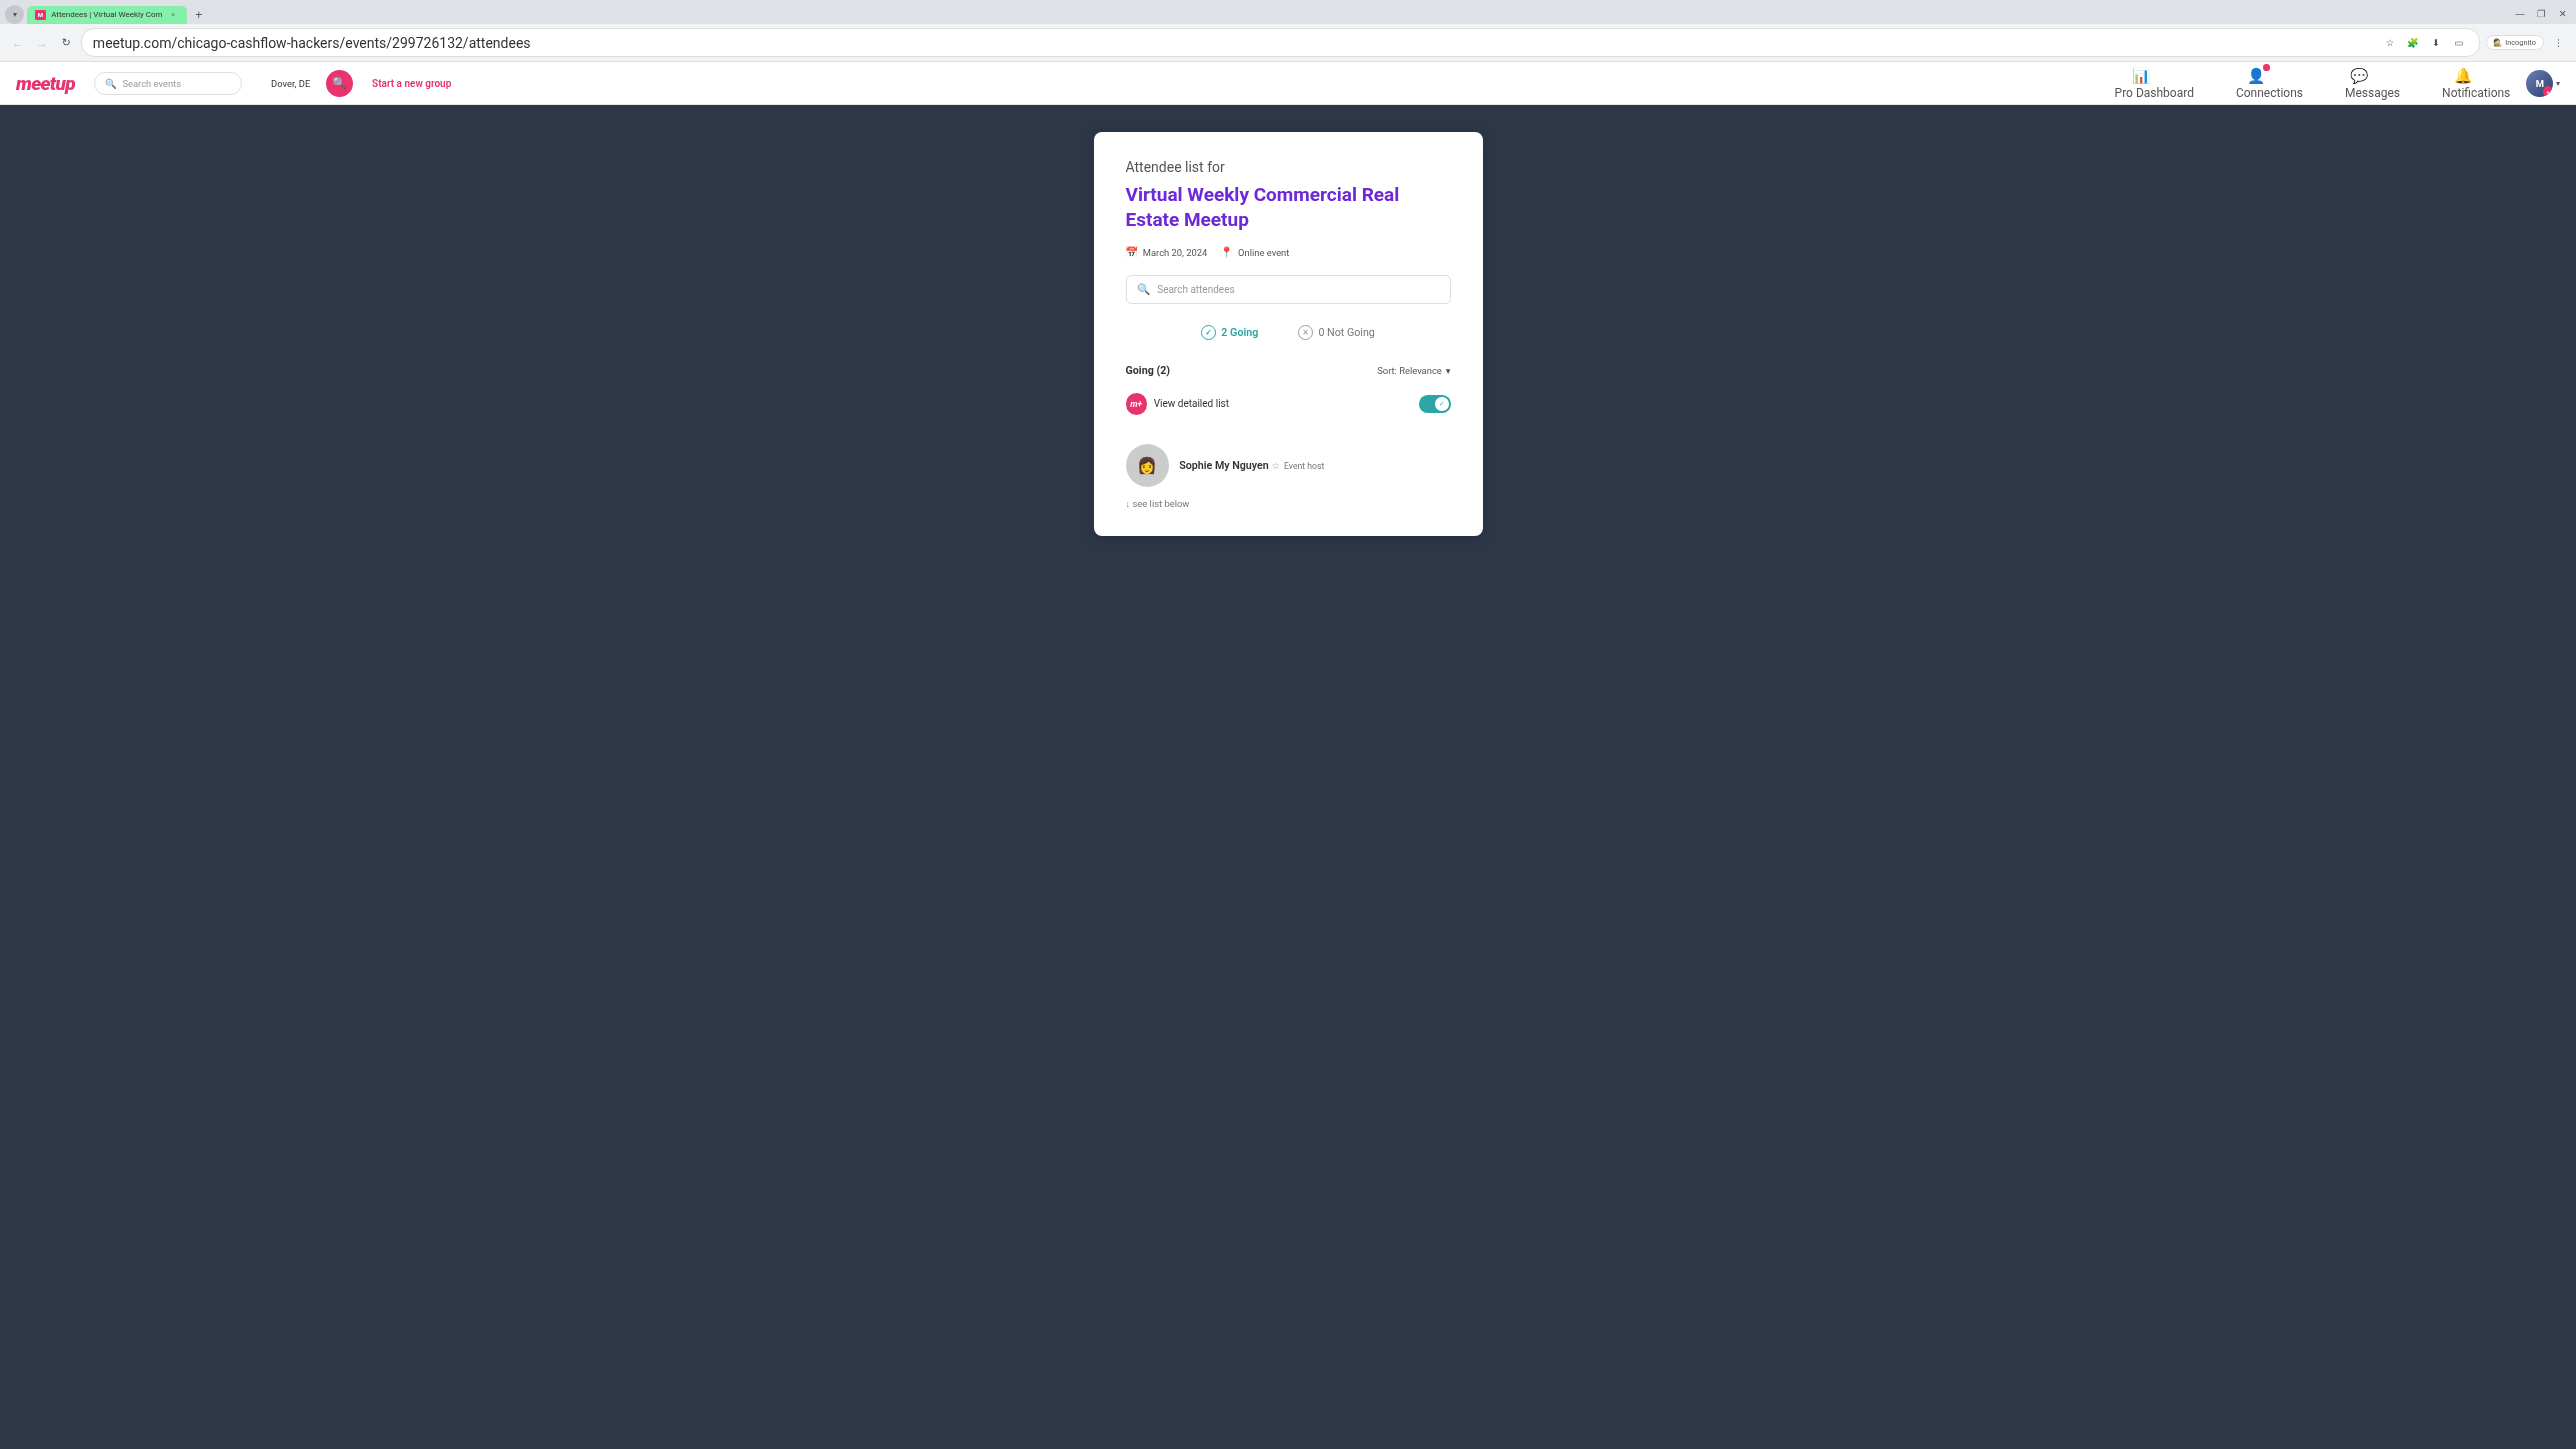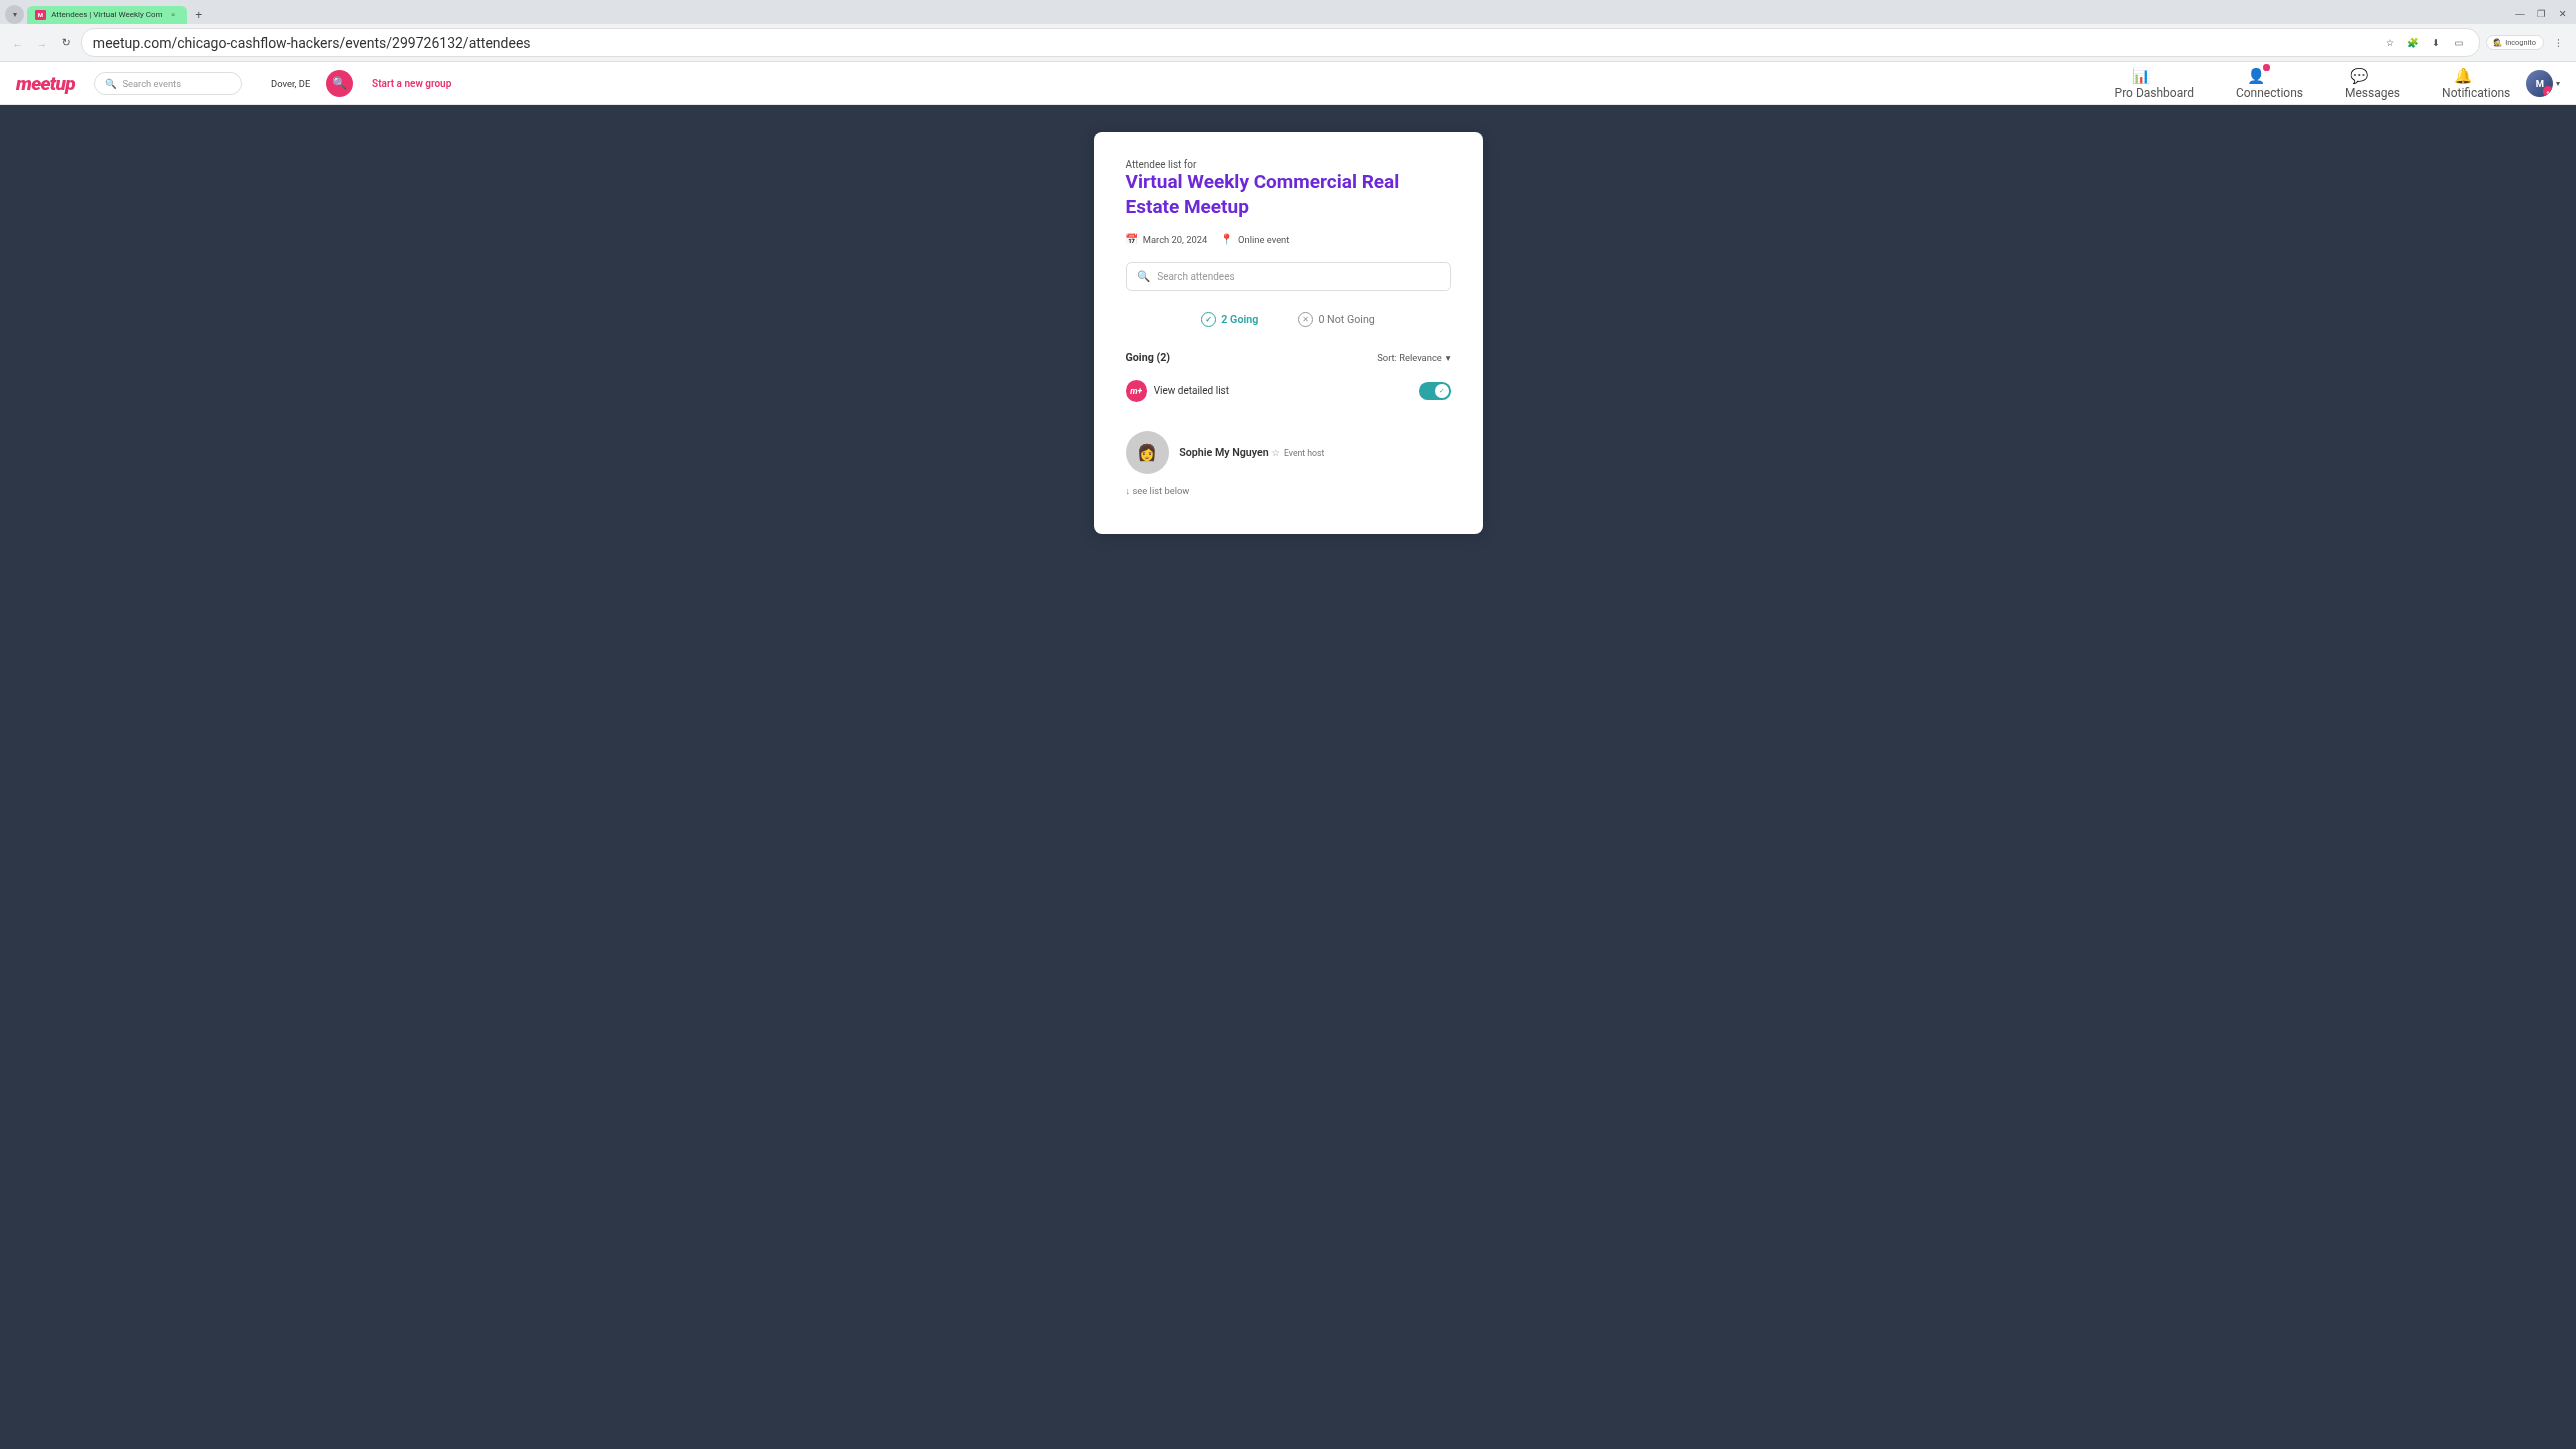--- a/index.html
+++ b/index.html
@@ -281,8 +281,9 @@
       box-shadow: 0 2.7px 16px rgba(0,0,0,0.15);
     }
     .attendee-list-label {
-      font-size: 10px;
-      color: #555;
+      font-size: 14px;
+      color: #555;
+      margin-bottom: 8px;
     }
     .event-title {
       font-size: 19px;

